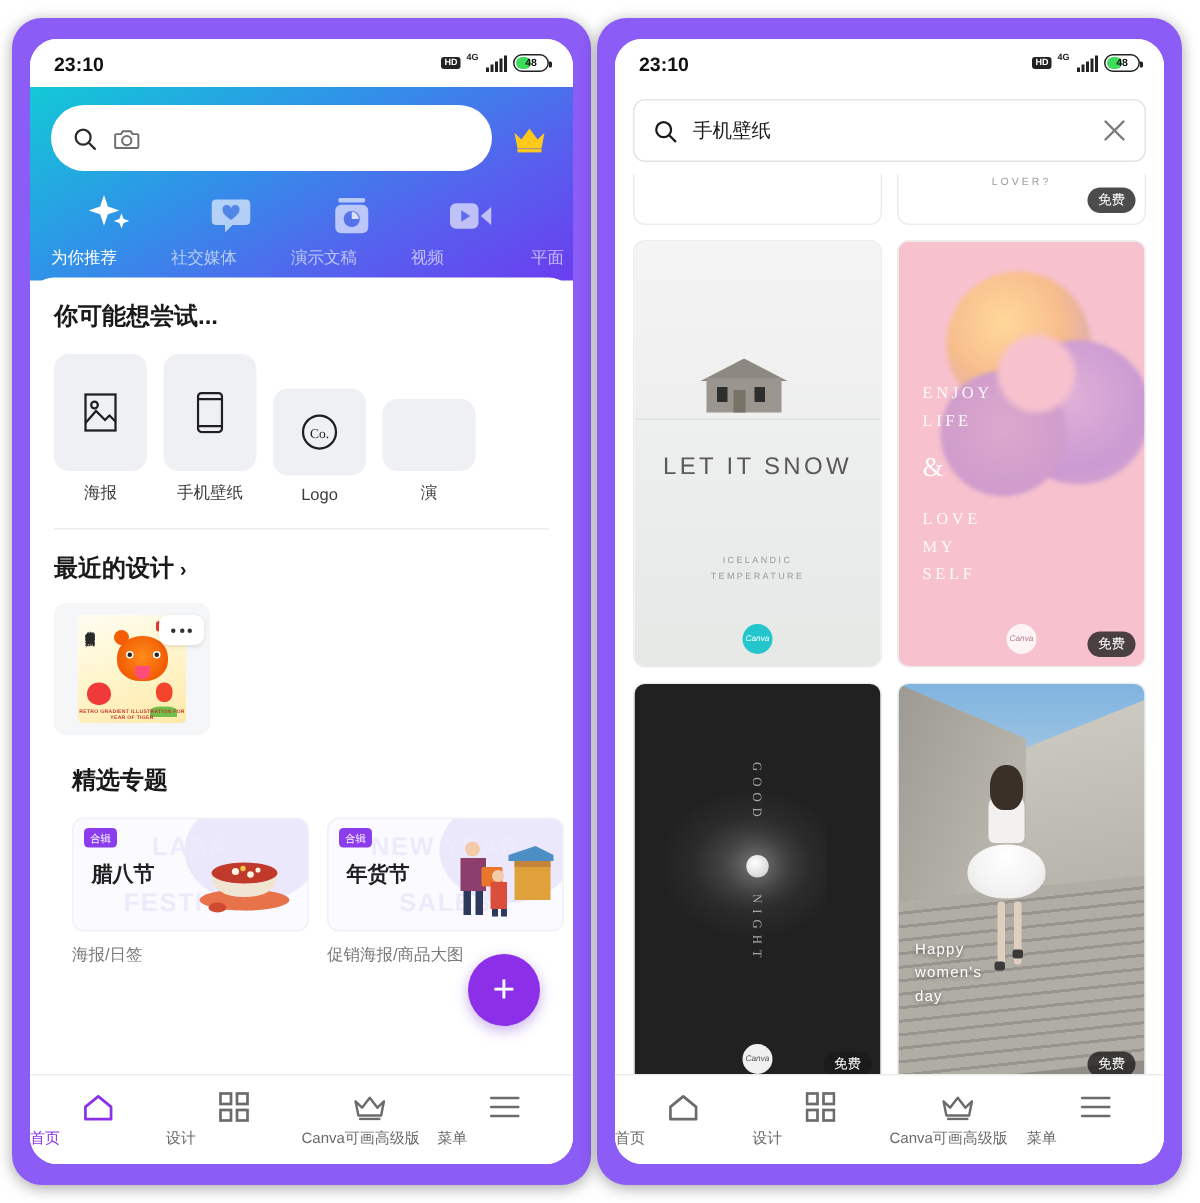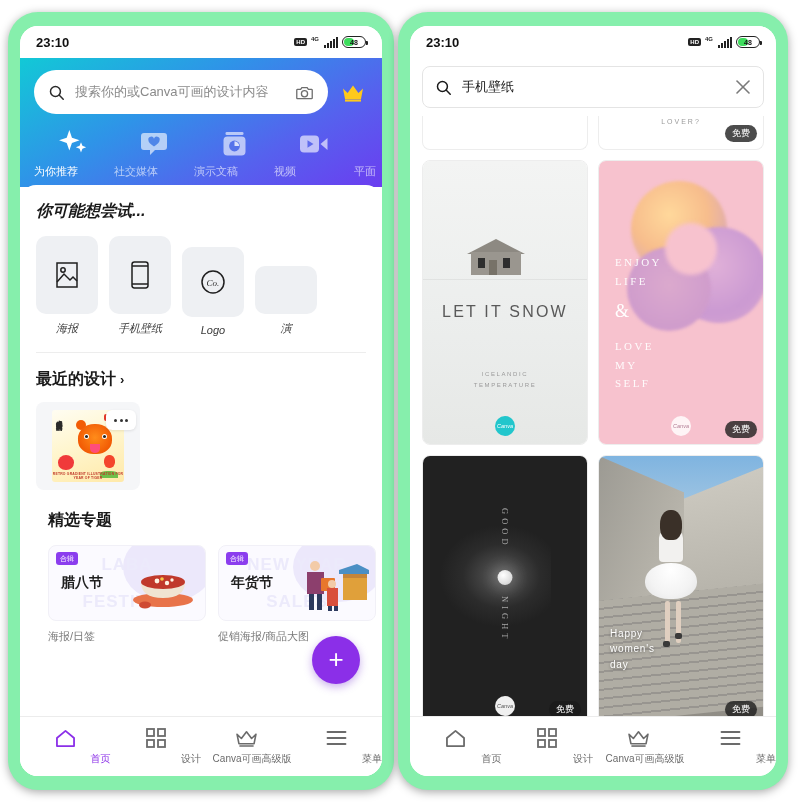--- a/index.html
+++ b/index.html
@@ -14,8 +14,8 @@
   
   .phone {
     position:absolute;
-    background:#86efac;
-    border-radius:30px;
+    background:#8b5cf6;
+    border-radius:20px;
     box-shadow:0 2px 10px rgba(0,0,0,.35);
   }
   #phone-left  { left:8px;  top:12px; width:386px; height:778px; }

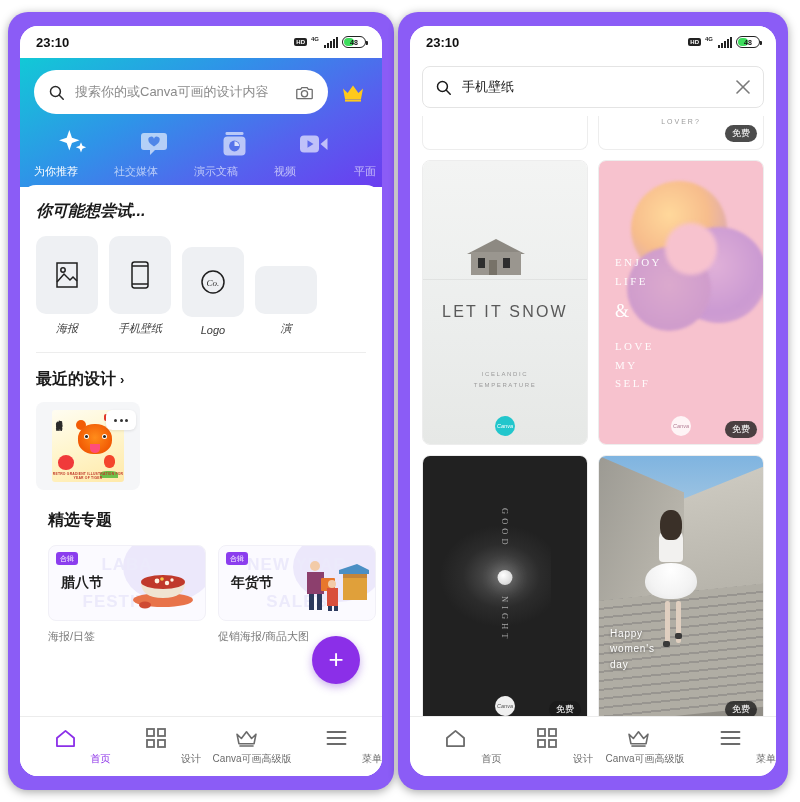--- a/index.html
+++ b/index.html
@@ -357,7 +357,6 @@
                 <circle cx="10.5" cy="10.5" r="7"></circle>
                 <line x1="16" y1="16" x2="21.5" y2="21.5" stroke-linecap="round"></line>
               </svg>
-            <span class="ph">搜索你的或Canva可画的设计内容</span>
             <svg width="19" height="17" viewBox="0 0 24 22" fill="none" stroke="#6e6e6e" stroke-width="1.7">
                 <path d="M3 7h4l1.6-2.4h6.8L17 7h4a1 1 0 0 1 1 1v10a1 1 0 0 1-1 1H3a1 1 0 0 1-1-1V8a1 1 0 0 1 1-1z"></path>
                 <circle cx="12" cy="12.6" r="4"></circle>

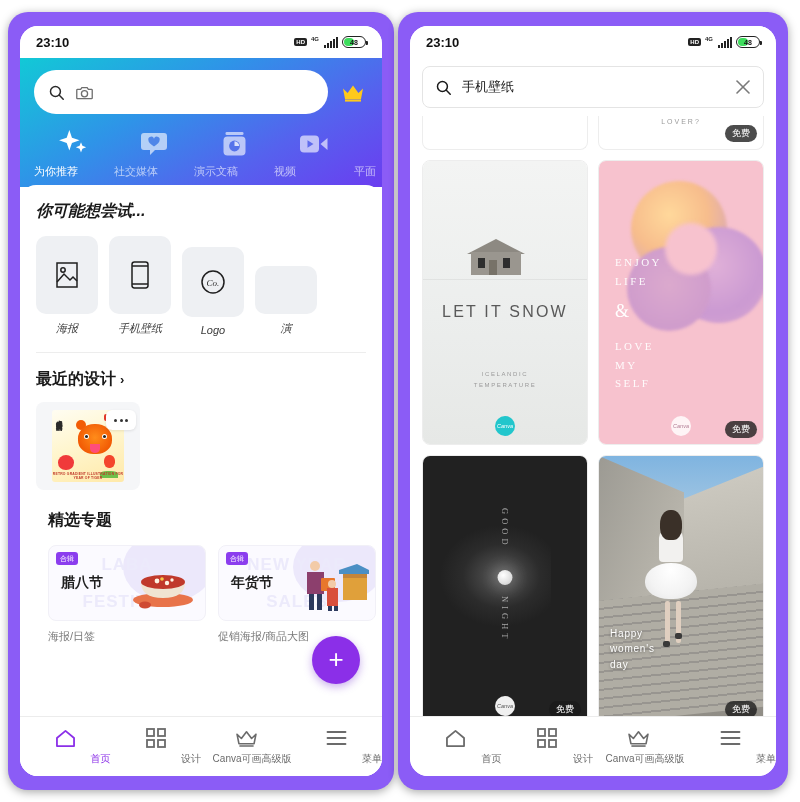--- a/index.html
+++ b/index.html
@@ -93,7 +93,7 @@
   }
   .sec-title { font-size:16px; font-weight:bold; color:#1a1a1a; }
   .pad { padding:0 16px; }
-  .sec1 { padding-top:16px;font-style:italic; }
+  .sec1 { padding-top:16px; }
 
   .tiles { display:flex; align-items:flex-end; gap:11px; margin-top:14px; }
   .tile { text-align:center; flex:0 0 auto; }

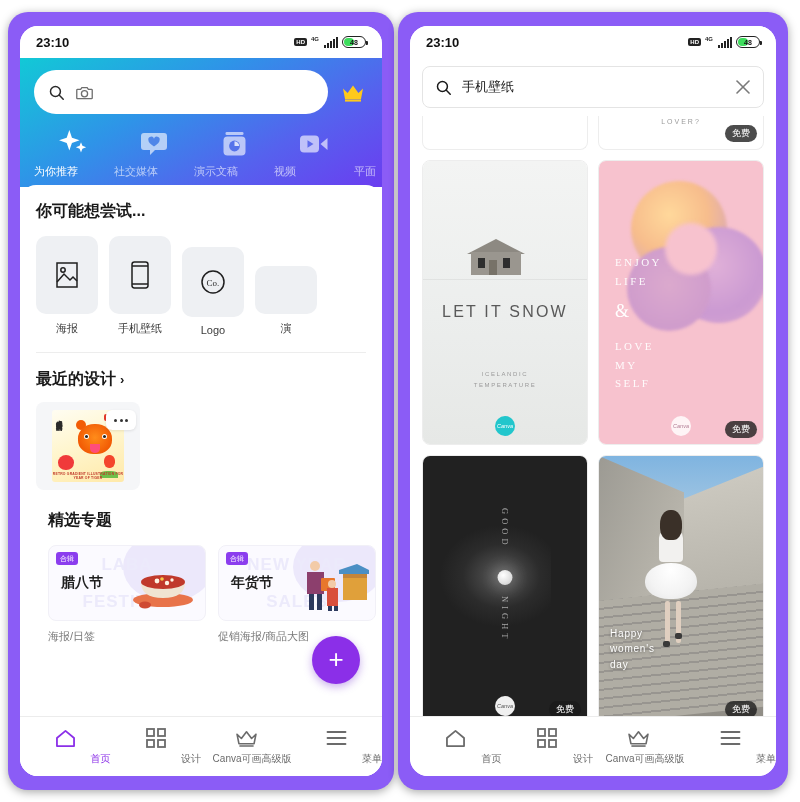--- a/index.html
+++ b/index.html
@@ -445,7 +445,7 @@
               <div class="tname">手机壁纸</div>
             </div>
             <div class="tile">
-              <div class="box" style="width:62px;height:70px;">
+              <div class="box" style="width:62px;height:58px;">
                 <svg width="26" height="26" viewBox="0 0 26 26" fill="none" stroke="#1f1f1f" stroke-width="1.5">
                   <circle cx="13" cy="13" r="11"></circle>
                   <text x="13" y="17" font-size="9" text-anchor="middle" fill="#1f1f1f" stroke="none" font-family="Liberation Serif, serif">Co.</text>

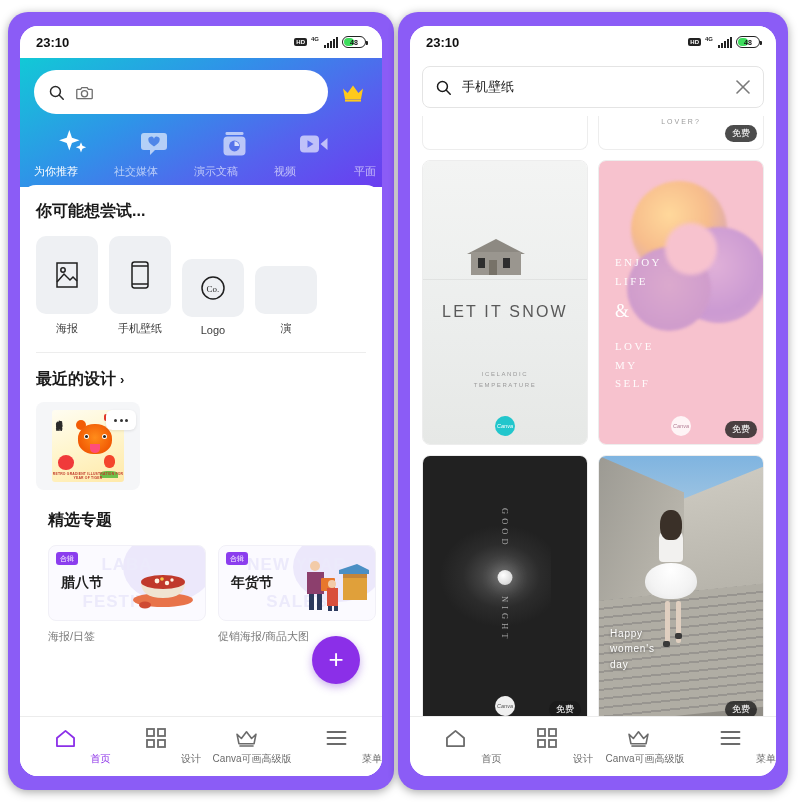--- a/index.html
+++ b/index.html
@@ -183,7 +183,7 @@
     background:#fff; border-top:1px solid #ececec;
     display:flex; align-items:center; z-index:20;
   }
-  .nav-item { flex:1; text-align:right; color:#6b6b6b; }
+  .nav-item { flex:1; text-align:left; color:#6b6b6b; }
   .nav-item.active { color:#8b2fe8; }
   .nav-item .nicon { height:22px; display:flex; align-items:center; justify-content:center;}
   .nav-item .nlabel { font-size:10px; margin-top:3px; }

